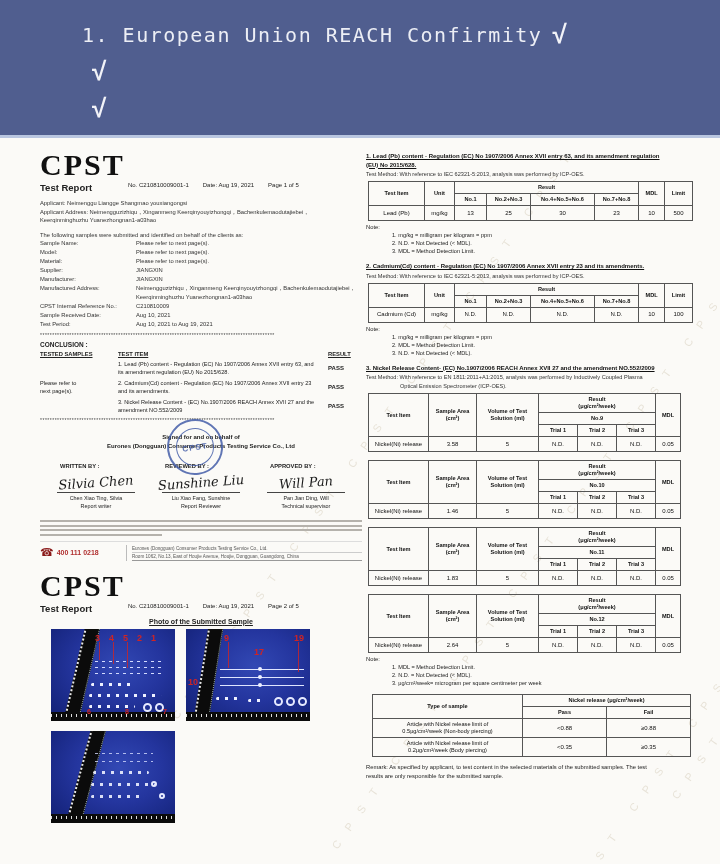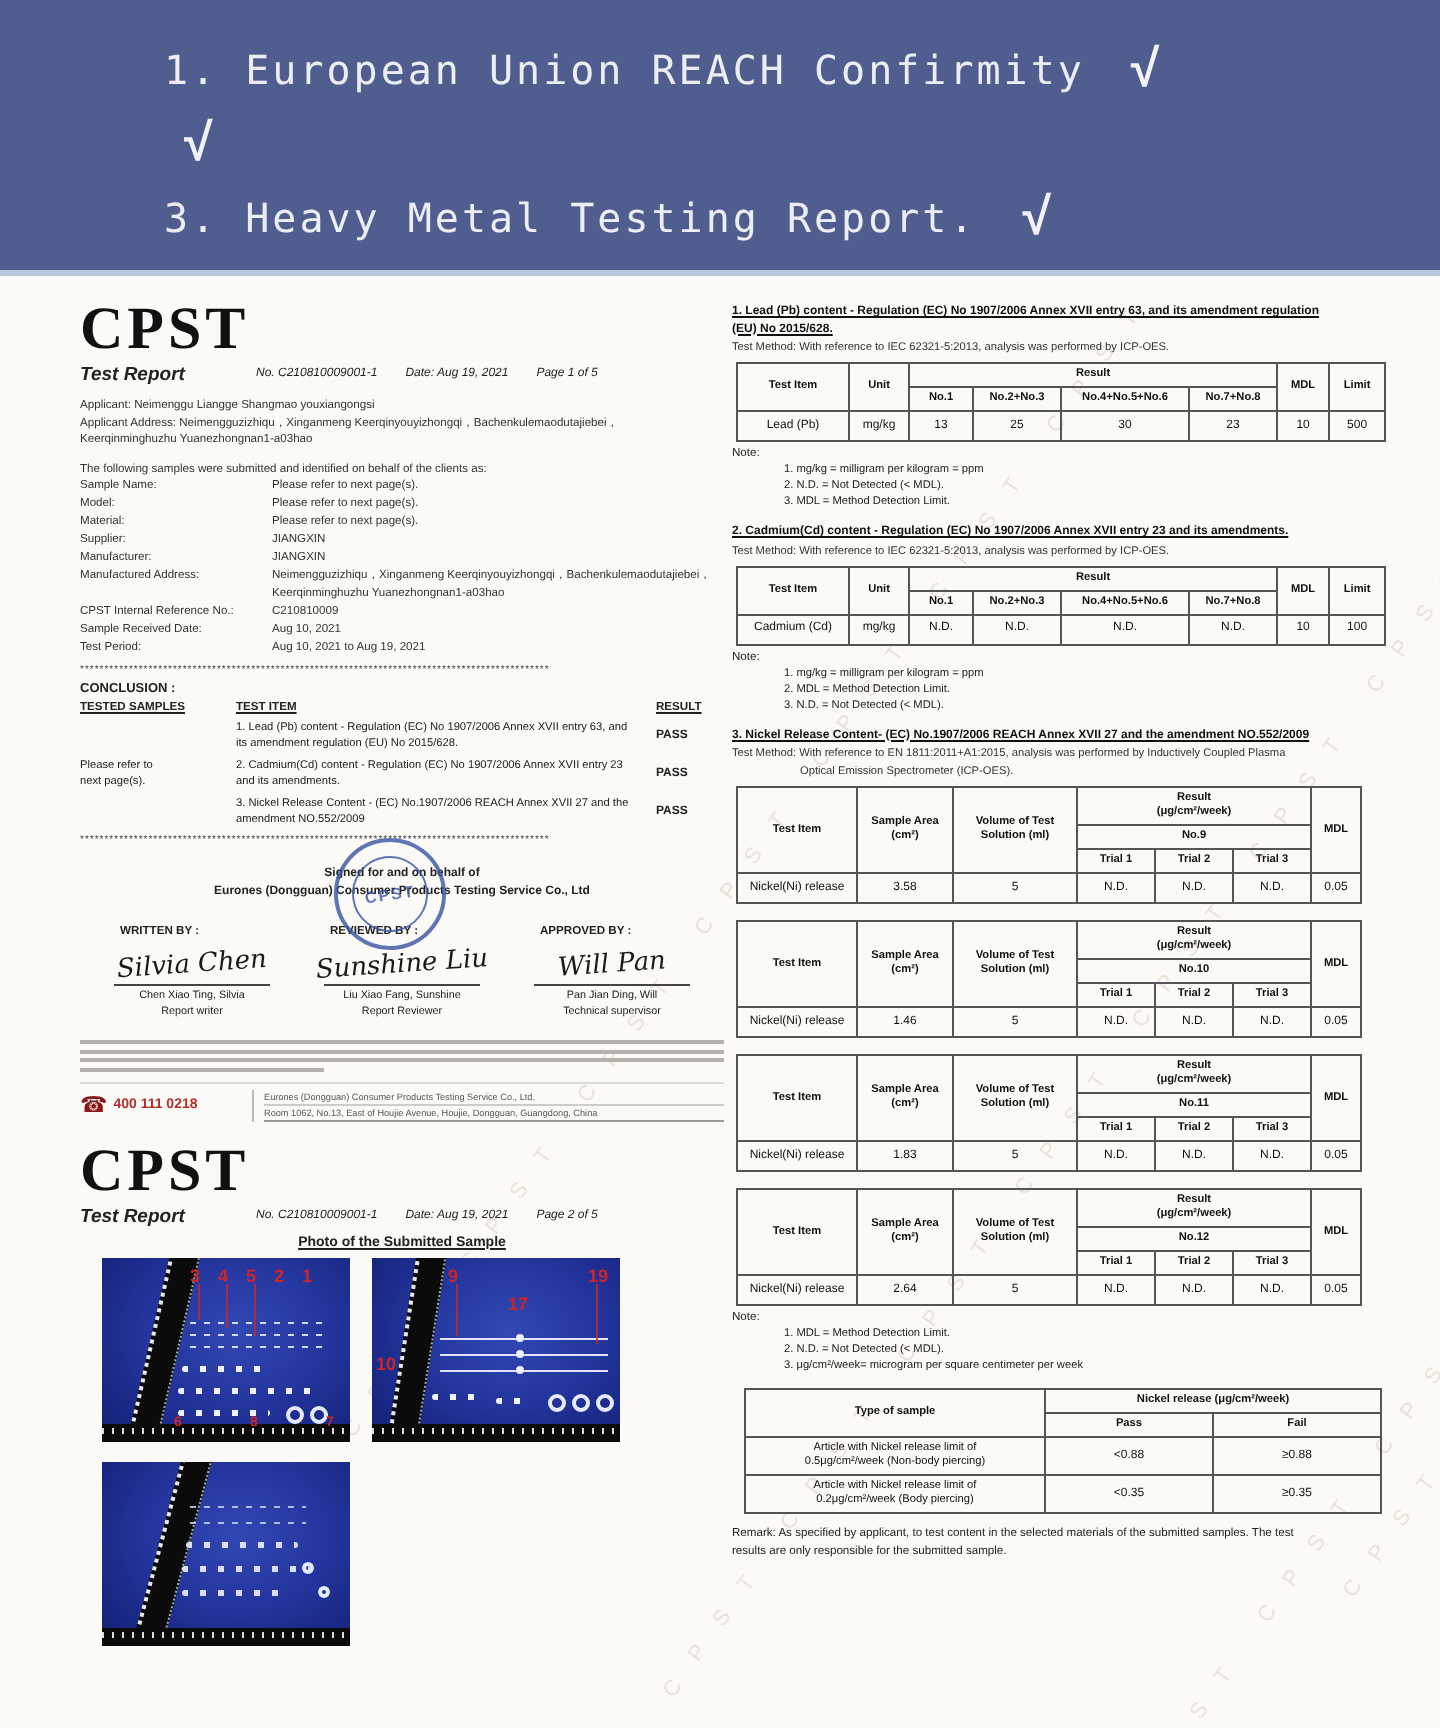--- a/index.html
+++ b/index.html
@@ -10,7 +10,7 @@
   
   .banner { position:absolute; left:0; top:0; width:720px; height:138px;
             background:#505e8f; border-bottom:3px solid #b9c6e0; padding:16px 0 0 82px; z-index:3; }
-  .banner-line { display:flex; align-items:center; height:37px;gap:13px; }
+  .banner-line { display:flex; align-items:center; height:37px; }
   .banner-text { font-family:"DejaVu Sans Mono", monospace; font-size:20px; letter-spacing:1.5px;
                  color:#eceef5; white-space:nowrap; }
   .banner-check { font-size:26px; color:#f2f3f8; margin-left:10px; font-weight:bold; }

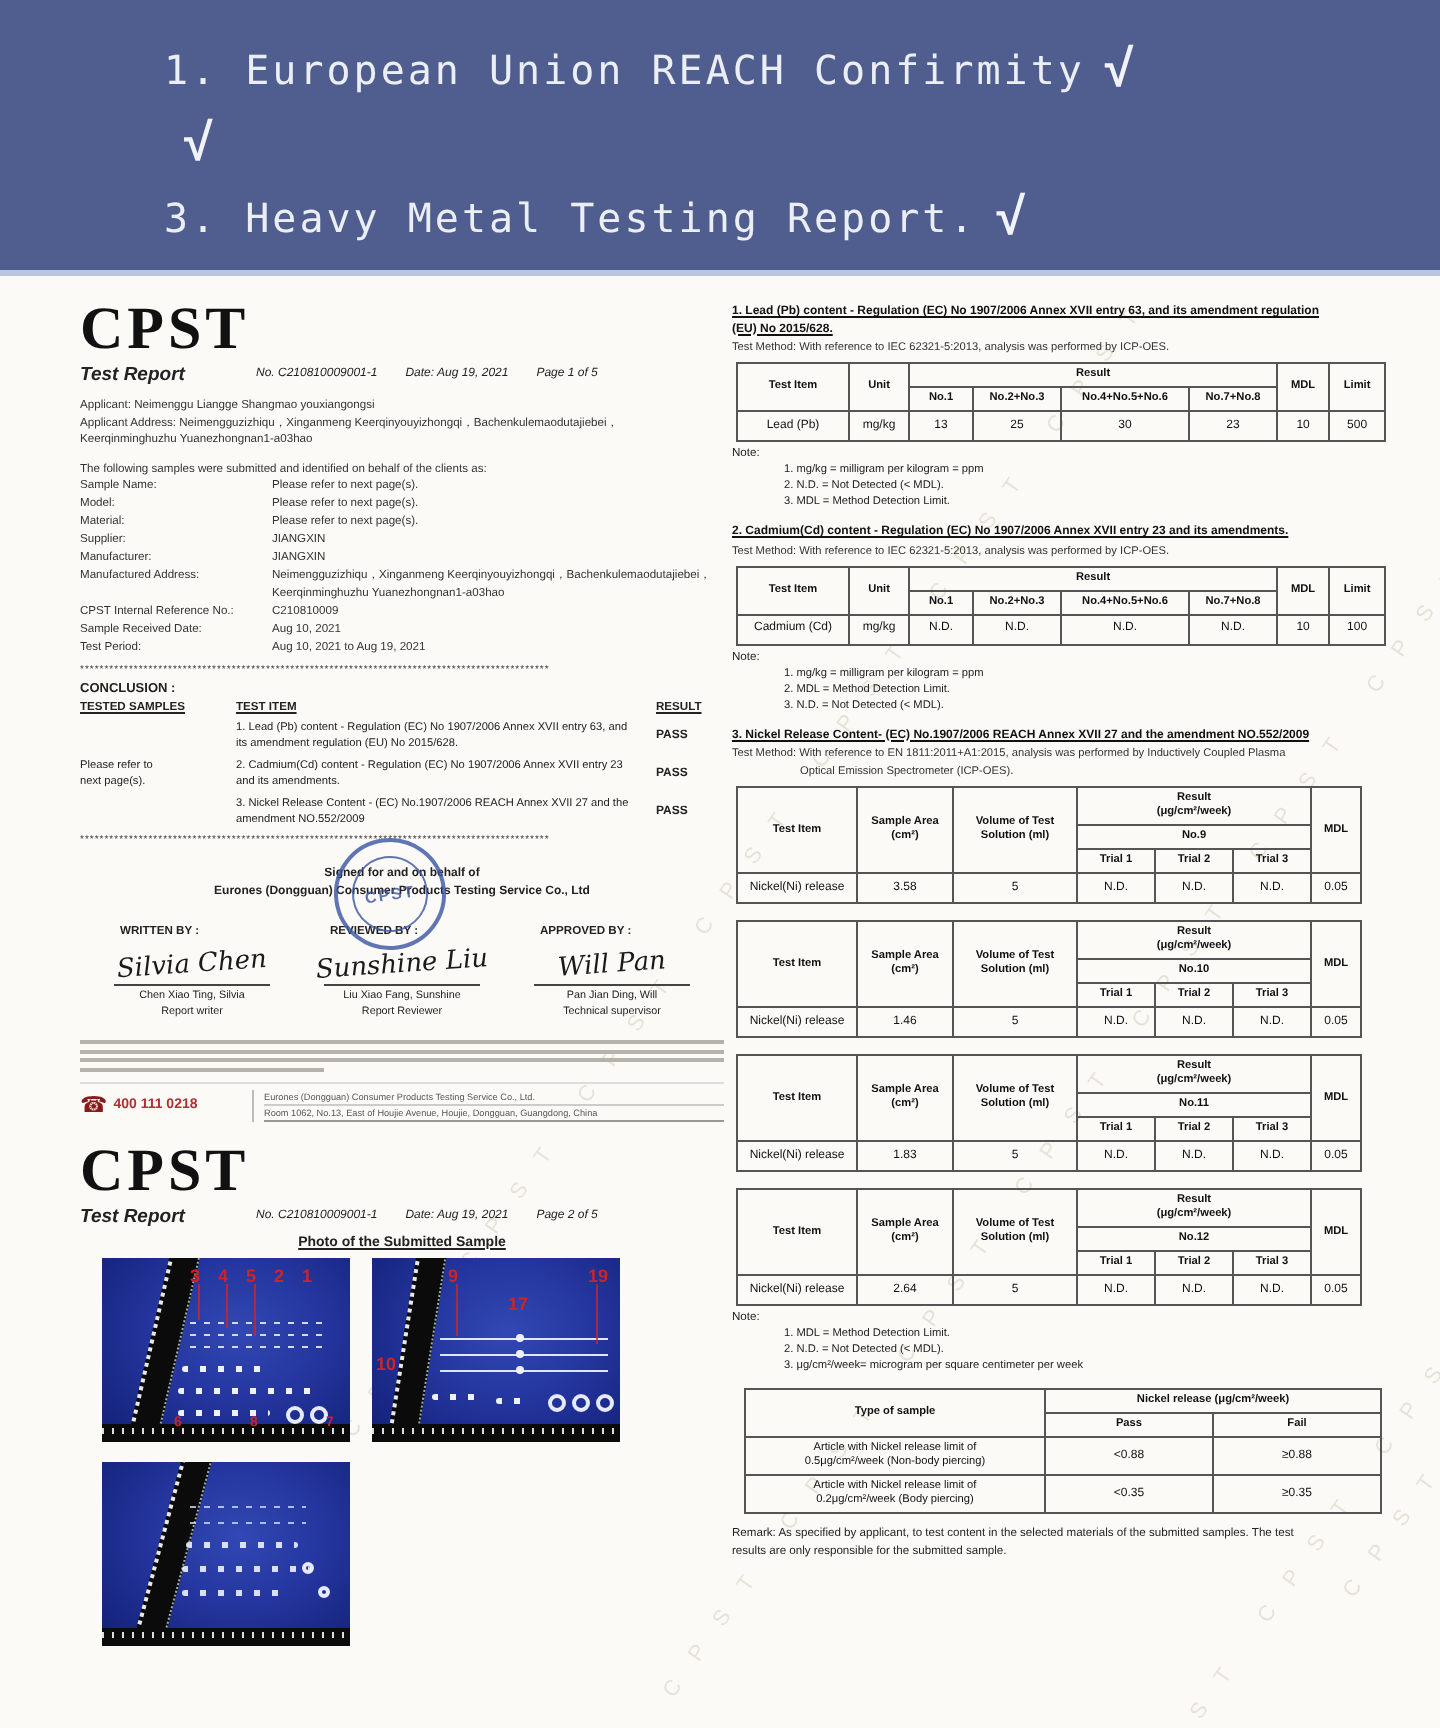--- a/index.html
+++ b/index.html
@@ -127,7 +127,6 @@
       <span class="banner-check">√</span>
     </div>
     <div class="banner-line">
-      <span class="banner-text">3. Heavy Metal Testing Report.</span>
       <span class="banner-check">√</span>
     </div>
   </header>

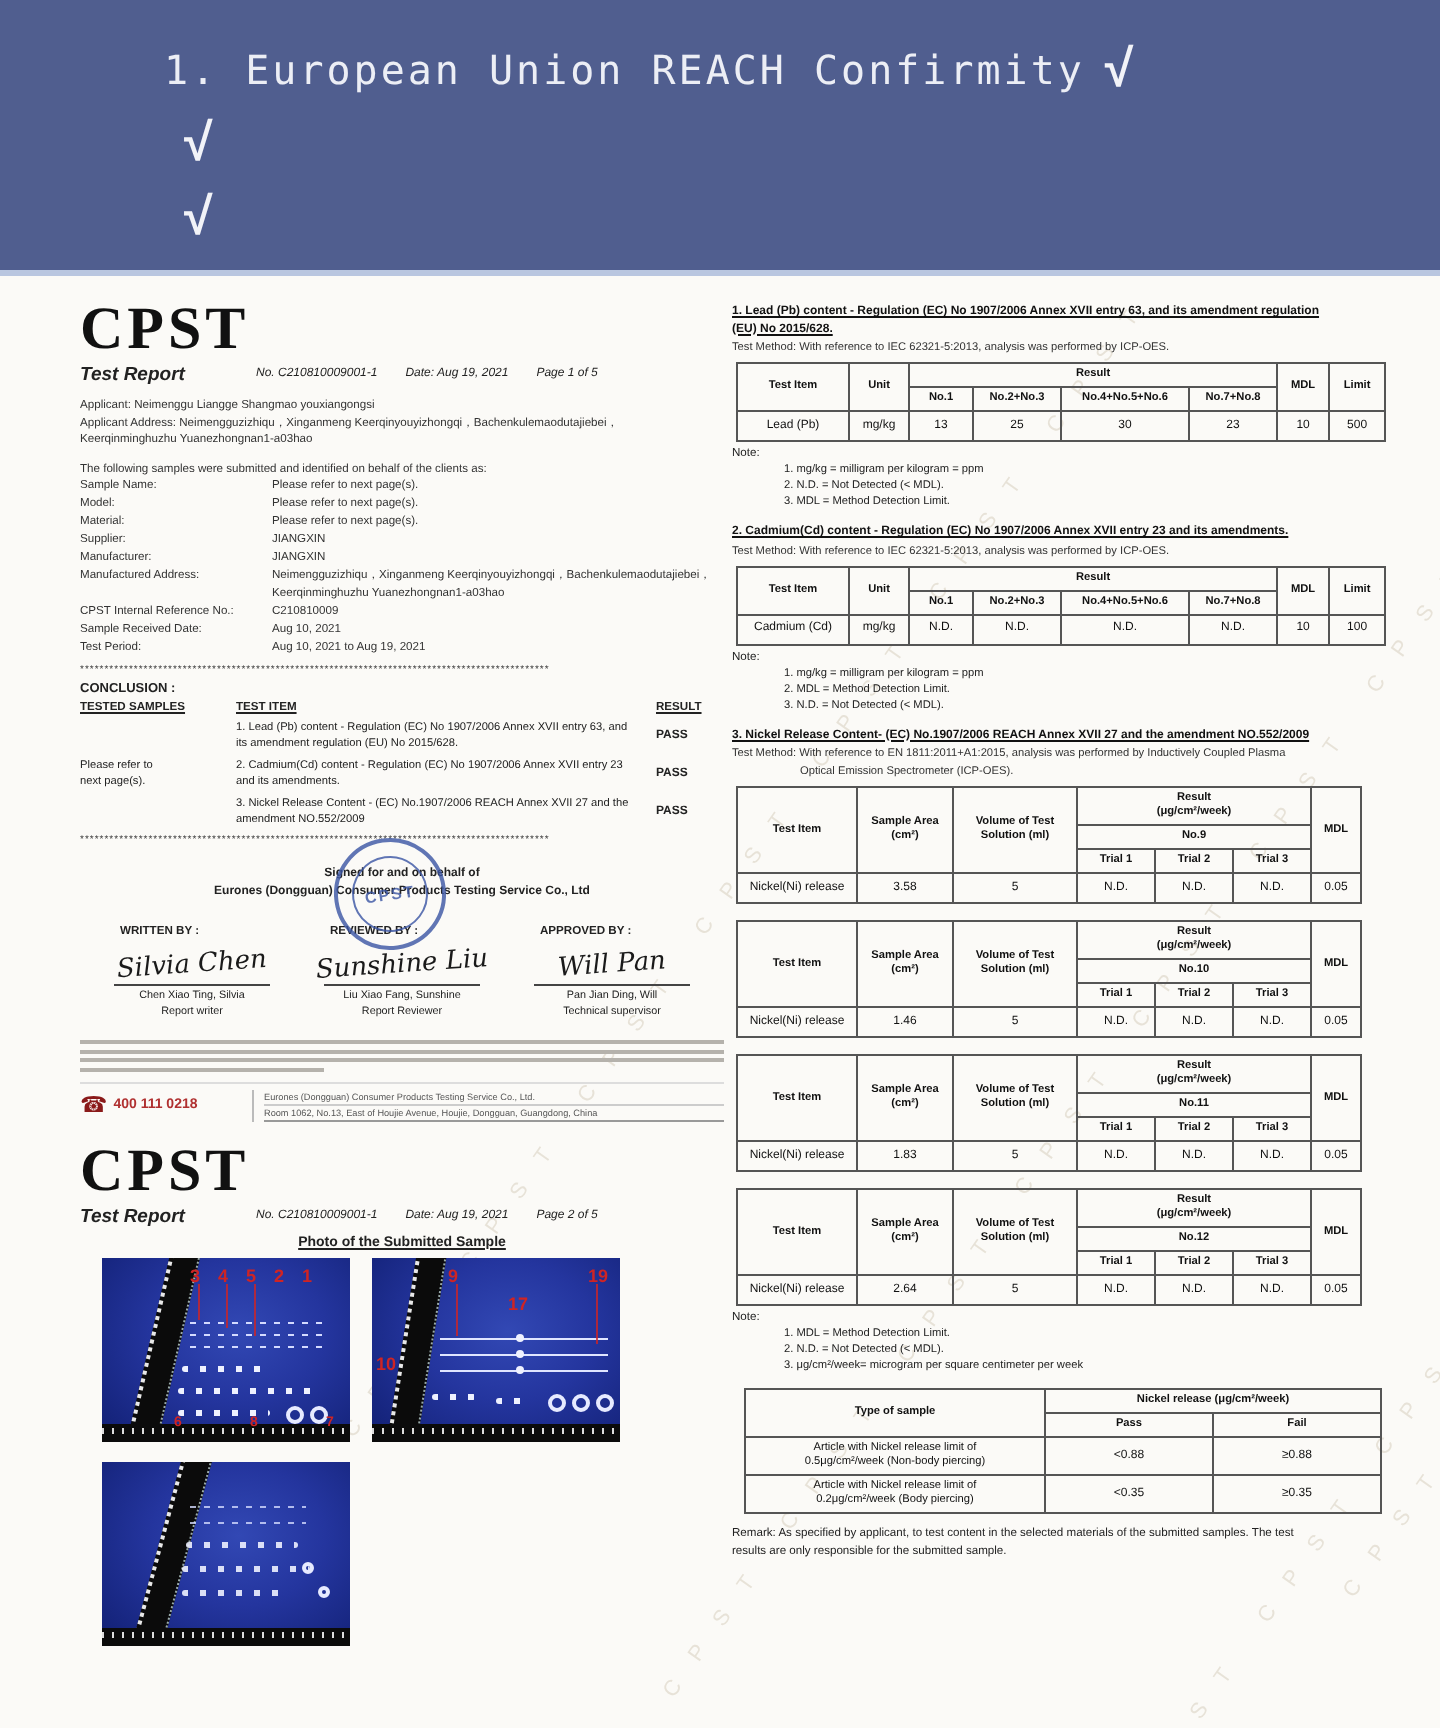--- a/index.html
+++ b/index.html
@@ -26,7 +26,7 @@
   
   .logo { font-family:"Liberation Serif", serif; font-weight:bold; font-size:30px;
           letter-spacing:2px; color:#111; line-height:30px; }
-  .rep-head { display:flex; align-items:center; margin-top:2px;font-style:italic; }
+  .rep-head { display:flex; align-items:flex-start; margin-top:2px; }
   .rep-title { font-weight:bold; font-size:9.5px; width:88px; }
   .rep-meta { font-size:6px; color:#222; display:flex; gap:14px; padding-bottom:1px; }
 

